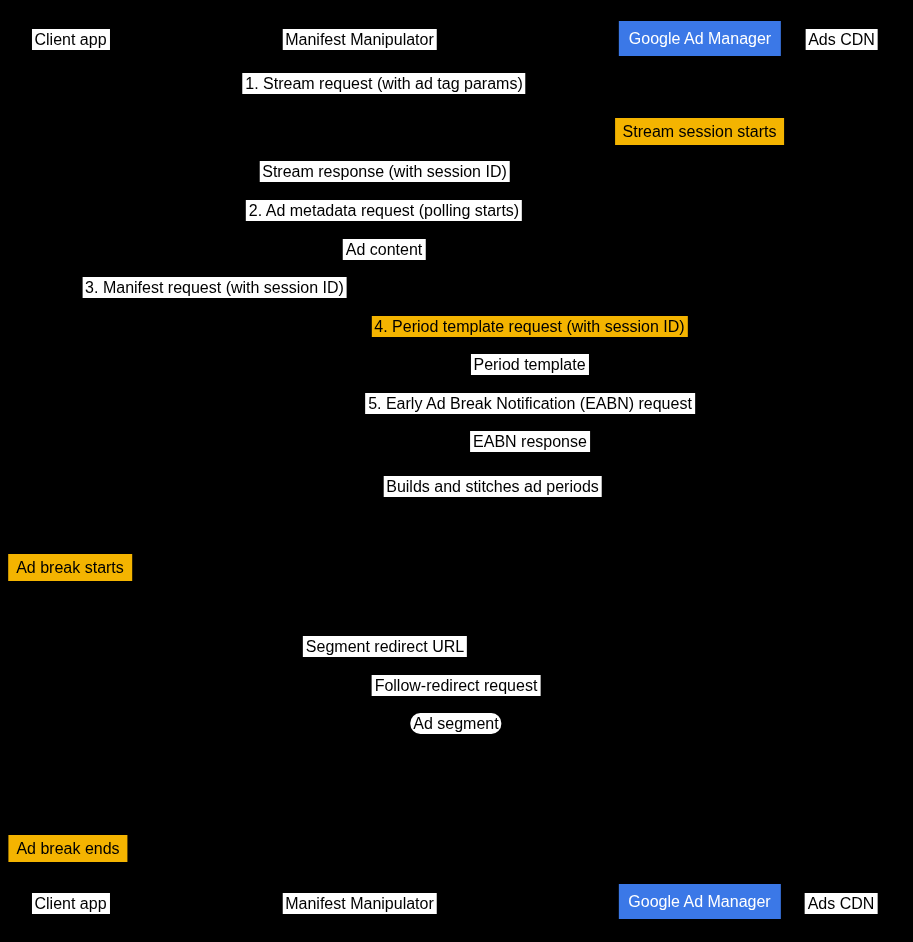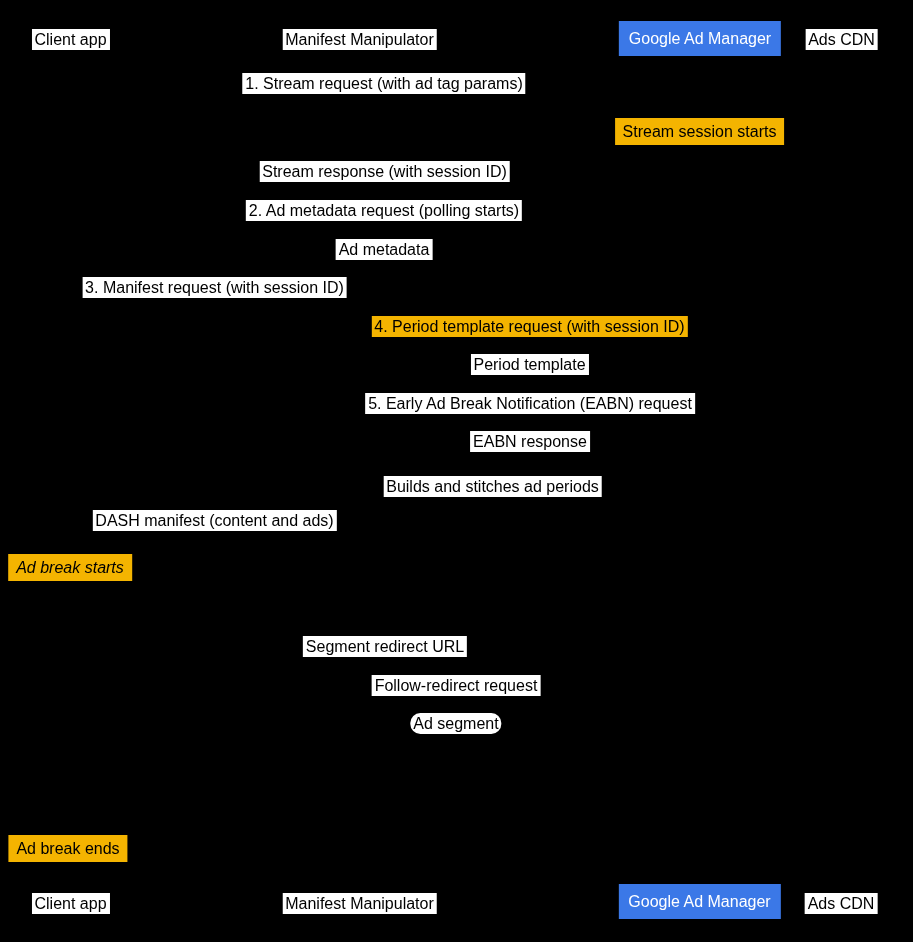--- a/index.html
+++ b/index.html
@@ -62,7 +62,7 @@
     <div class="lbl note" style="left: 699.5px; top: 118px;">Stream session starts</div>
     <div class="lbl message" style="left: 384.5px; top: 161px;">Stream response (with session ID)</div>
     <div class="lbl message" style="left: 384px; top: 200px;">2. Ad metadata request (polling starts)</div>
-    <div class="lbl message" style="left: 384px; top: 239px;">Ad metadata</div>
+    <div class="lbl message" style="left: 384px; top: 239px;">Ad content</div>
     <div class="lbl message" style="left: 214.5px; top: 277px;">3. Manifest request (with session ID)</div>
     <div class="lbl message-highlight" style="left: 529.5px; top: 316px;">4. Period template request (with session ID)</div>
     <div class="lbl message" style="left: 529.5px; top: 354px;">Period template</div>

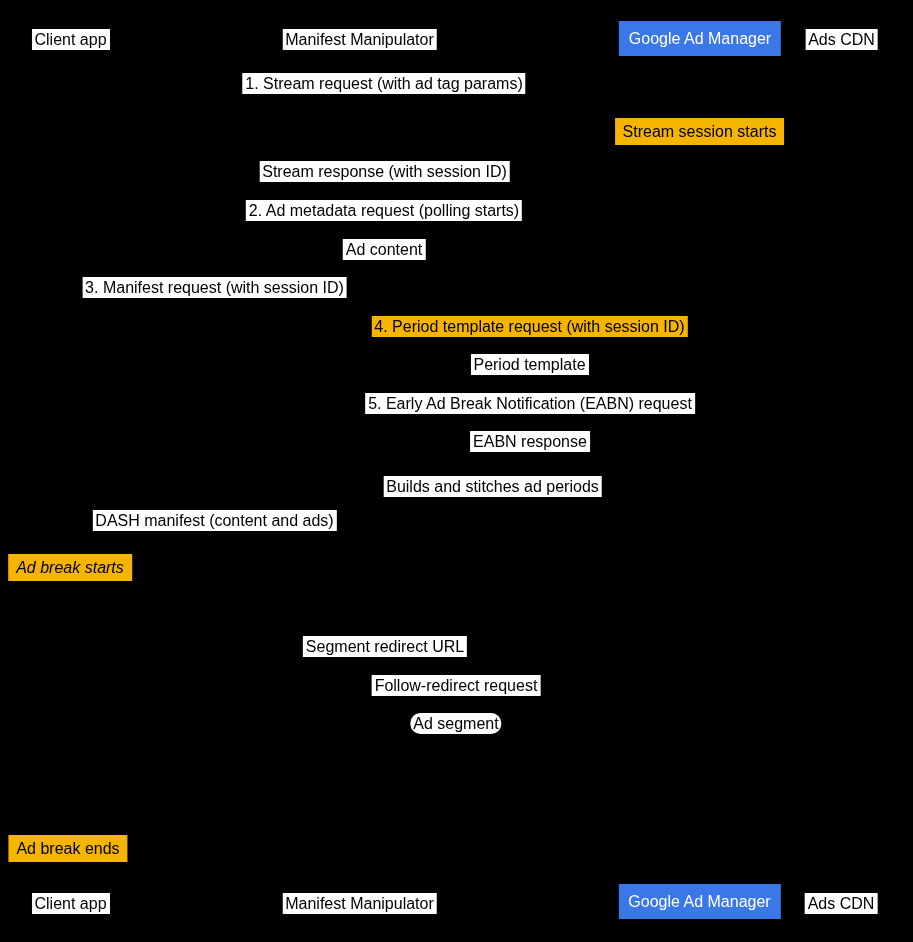--- a/index.html
+++ b/index.html
@@ -69,7 +69,6 @@
     <div class="lbl message" style="left: 530px; top: 393px;">5. Early Ad Break Notification (EABN) request</div>
     <div class="lbl message" style="left: 530px; top: 431px;">EABN response</div>
     <div class="lbl message" style="left: 492.5px; top: 476px;">Builds and stitches ad periods</div>
-    <div class="lbl message" style="left: 214.5px; top: 510px;">DASH manifest (content and ads)</div>
     <div class="lbl note" style="left: 70px; top: 554px; font-style: italic;">Ad break starts</div>
     <div class="lbl message" style="left: 385px; top: 636px;">Segment redirect URL</div>
     <div class="lbl message" style="left: 456px; top: 675px;">Follow-redirect request</div>

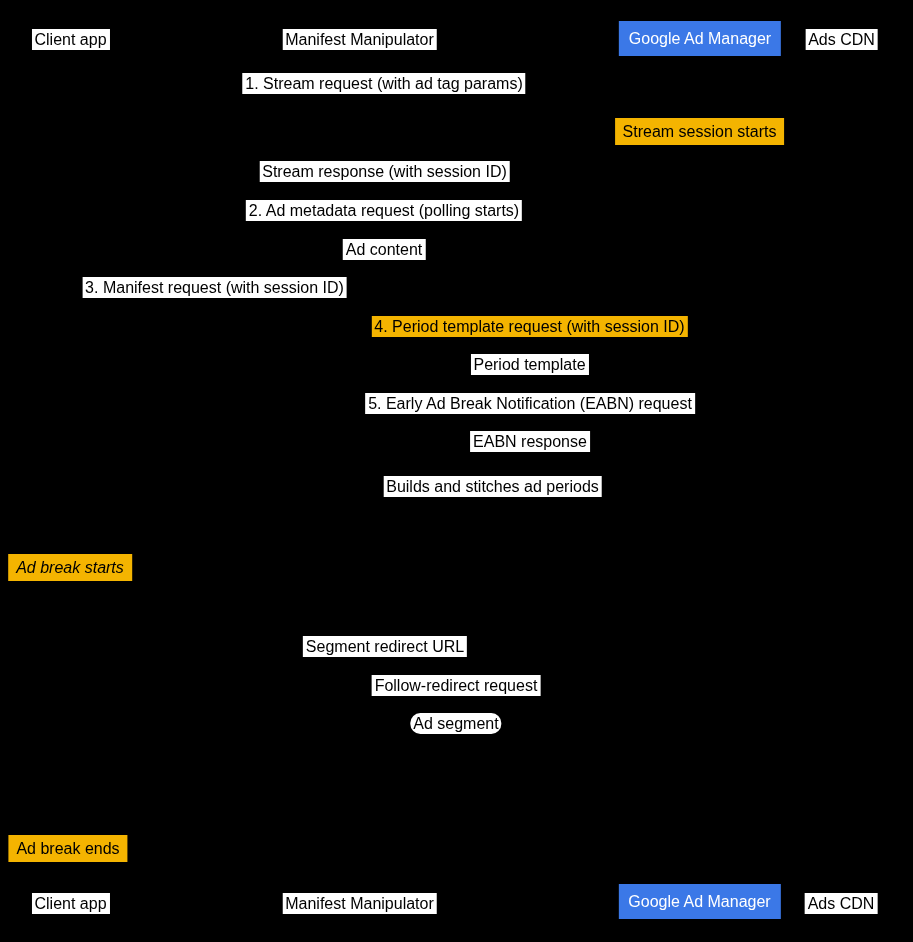--- a/index.html
+++ b/index.html
@@ -69,7 +69,7 @@
     <div class="lbl message" style="left: 530px; top: 393px;">5. Early Ad Break Notification (EABN) request</div>
     <div class="lbl message" style="left: 530px; top: 431px;">EABN response</div>
     <div class="lbl message" style="left: 492.5px; top: 476px;">Builds and stitches ad periods</div>
-    <div class="lbl note" style="left: 70px; top: 554px; font-style: italic;">Ad break starts</div>
+    <div class="lbl note" style="left: 70px; top: 554px;">Ad break starts</div>
     <div class="lbl message" style="left: 385px; top: 636px;">Segment redirect URL</div>
     <div class="lbl message" style="left: 456px; top: 675px;">Follow-redirect request</div>
     <div class="lbl message" style="left: 456px; top: 713px; border-radius: 10px;">Ad segment</div>

